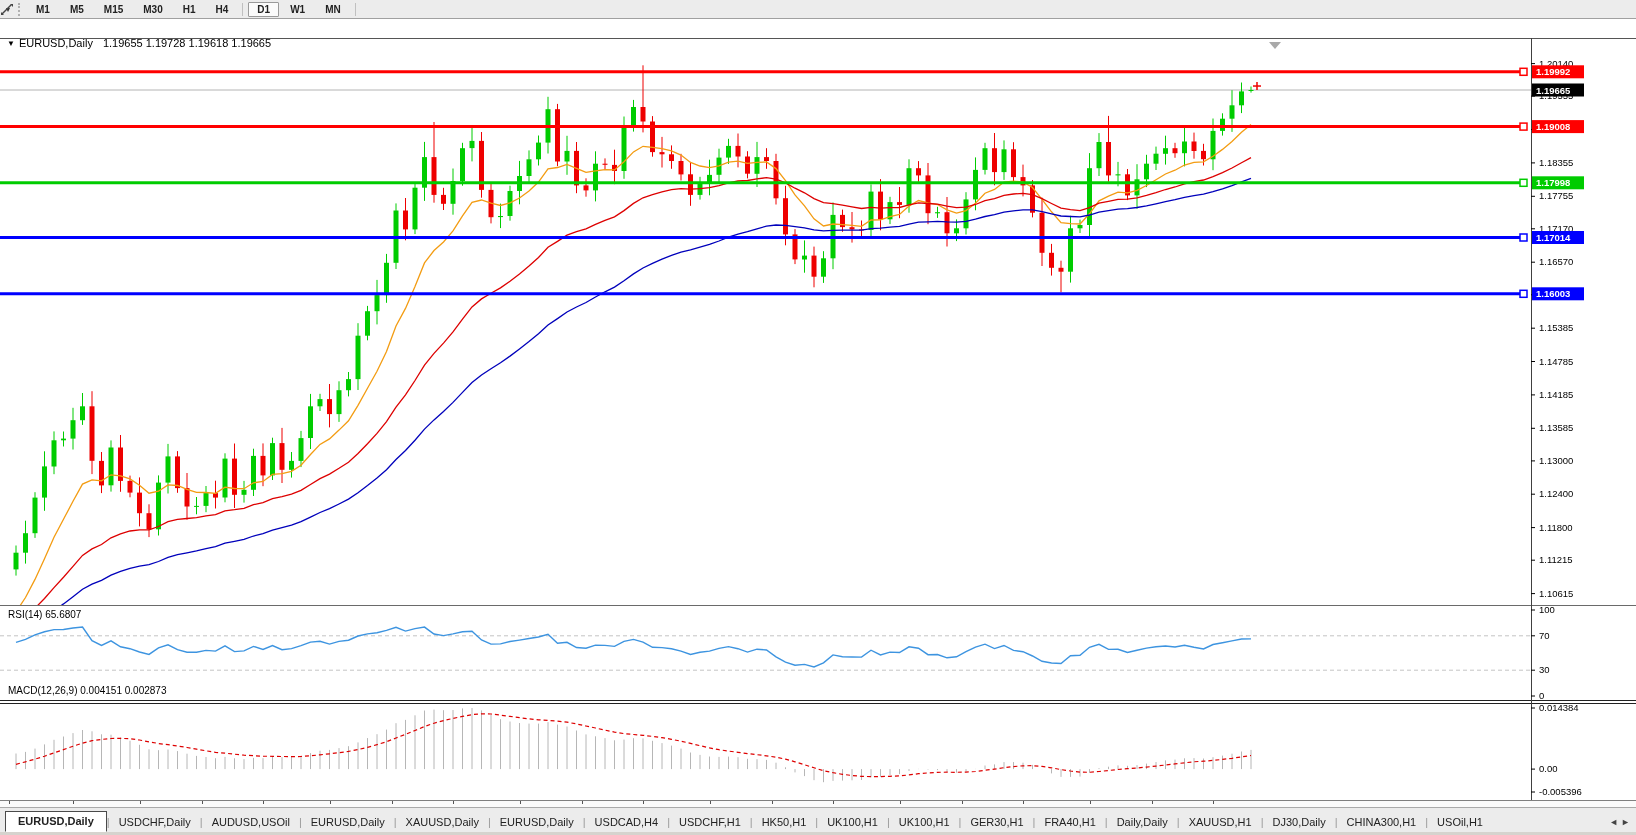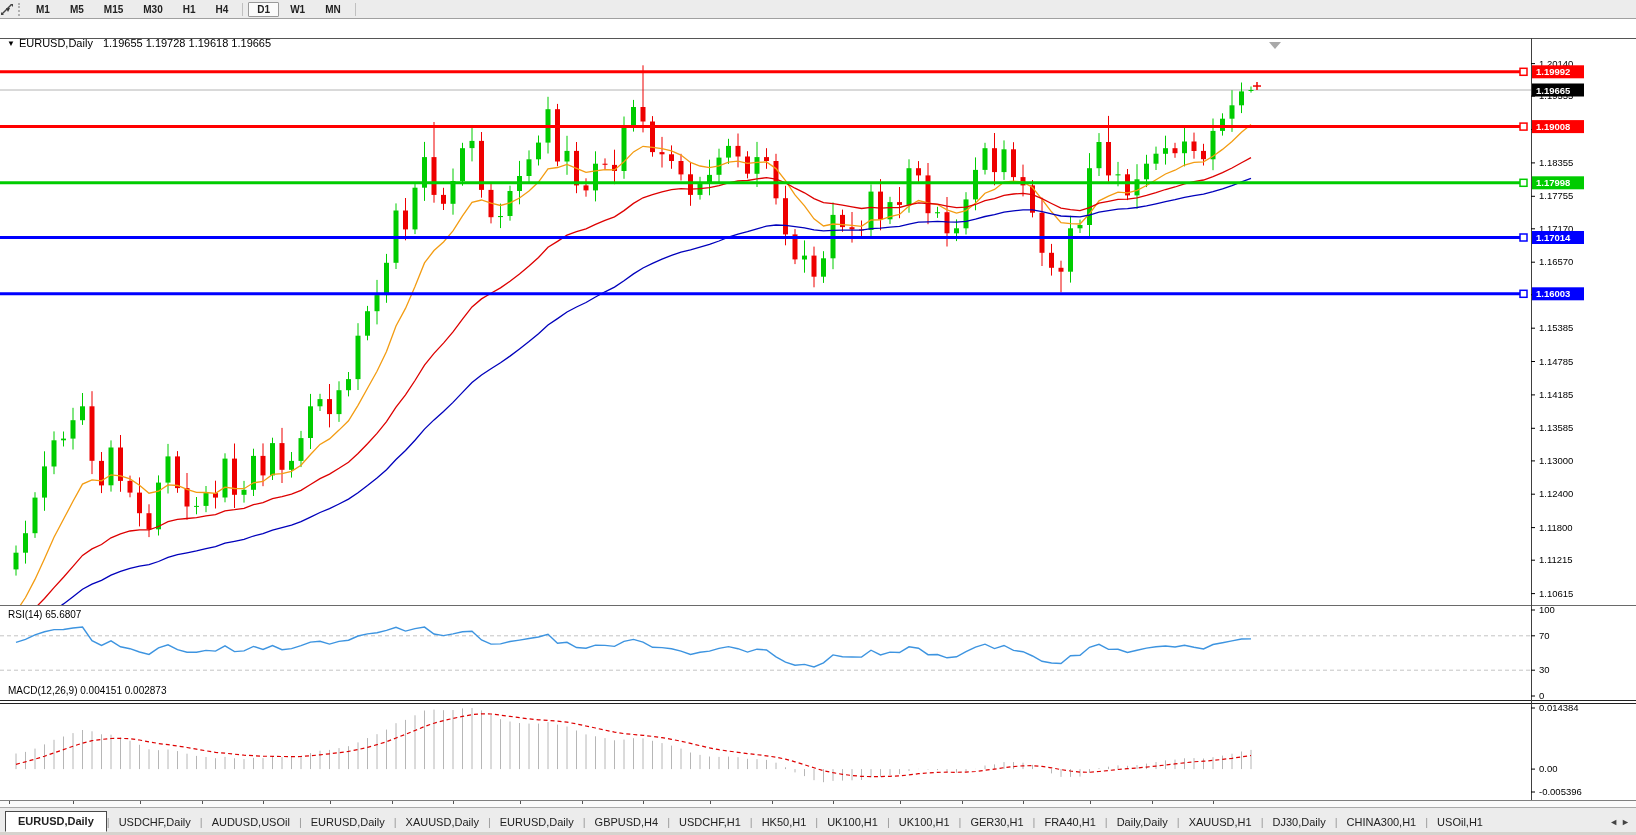--- a/index.html
+++ b/index.html
@@ -616,7 +616,7 @@
       <span class="tabsep">|</span>
       <div class="tab">EURUSD,Daily</div>
       <span class="tabsep">|</span>
-      <div class="tab">GBPUSD,H4</div>
+      <div class="tab">USDCAD,H4</div>
       <span class="tabsep">|</span>
       <div class="tab">USDCHF,H1</div>
       <span class="tabsep">|</span>

